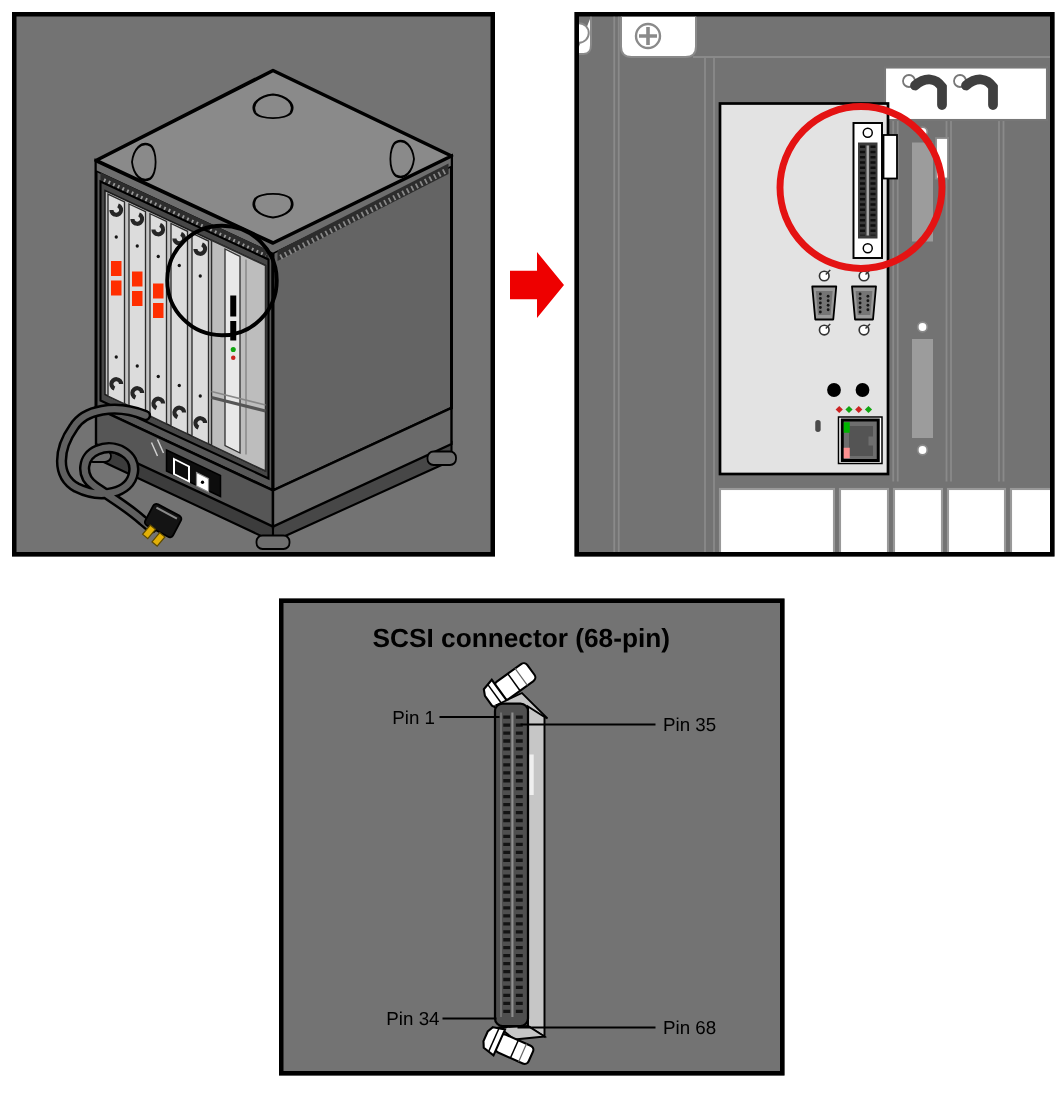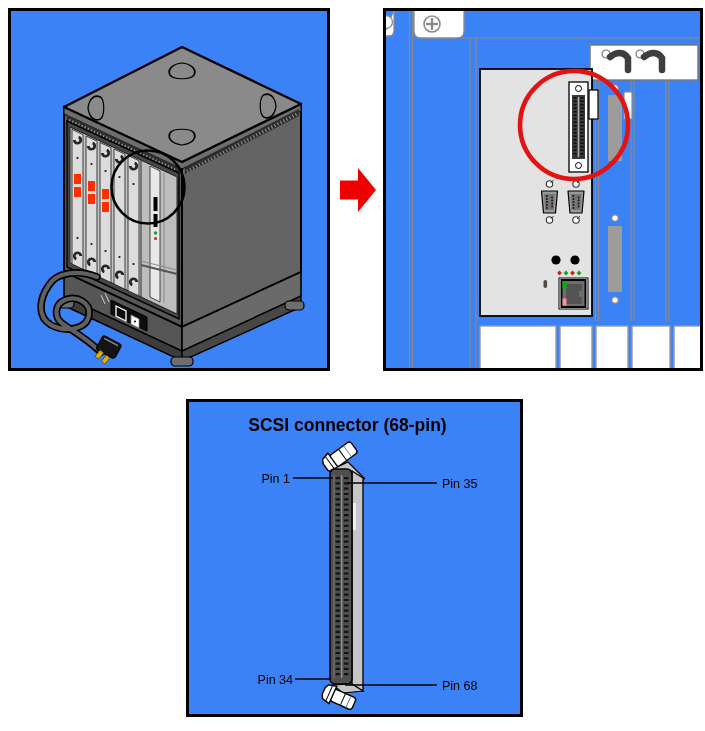--- a/index.html
+++ b/index.html
@@ -5,7 +5,7 @@
   html,body{margin:0;padding:0;}
   body{width:705px;height:731px;background:#fff;position:relative;overflow:hidden;
        font-family:"Liberation Sans",sans-serif;}
-  .frame{position:absolute;background:#3b82f6;border:3px solid #000;box-sizing:border-box;}
+  .frame{position:absolute;background:#737373;border:3px solid #000;box-sizing:border-box;}
   #left-frame{left:8px;top:8px;width:322px;height:363px;}
   #right-frame{left:383px;top:8px;width:320px;height:363px;}
   #bottom-frame{left:186px;top:399px;width:337px;height:318px;}

